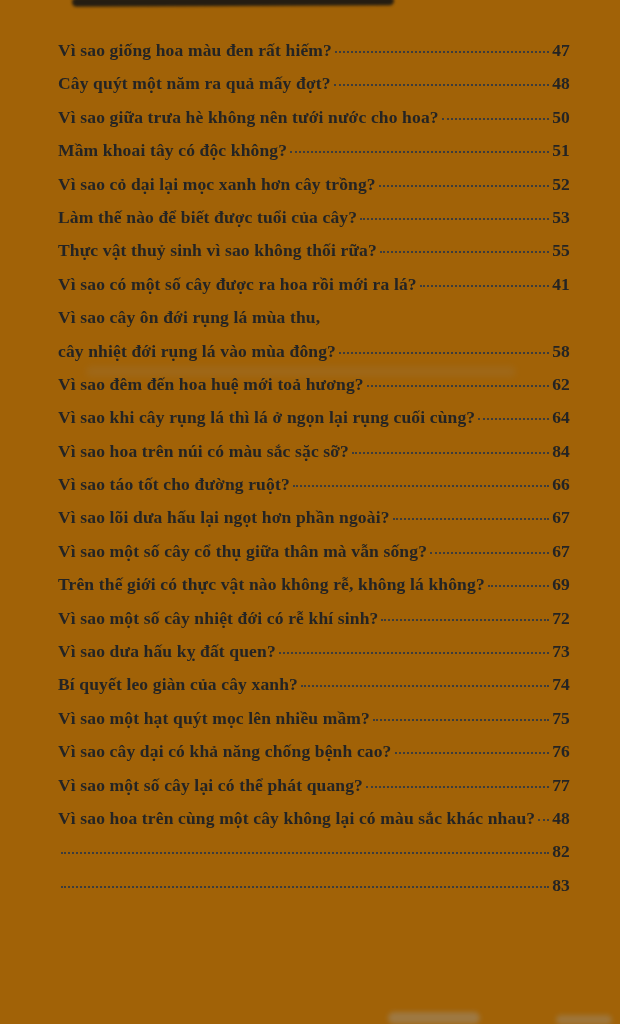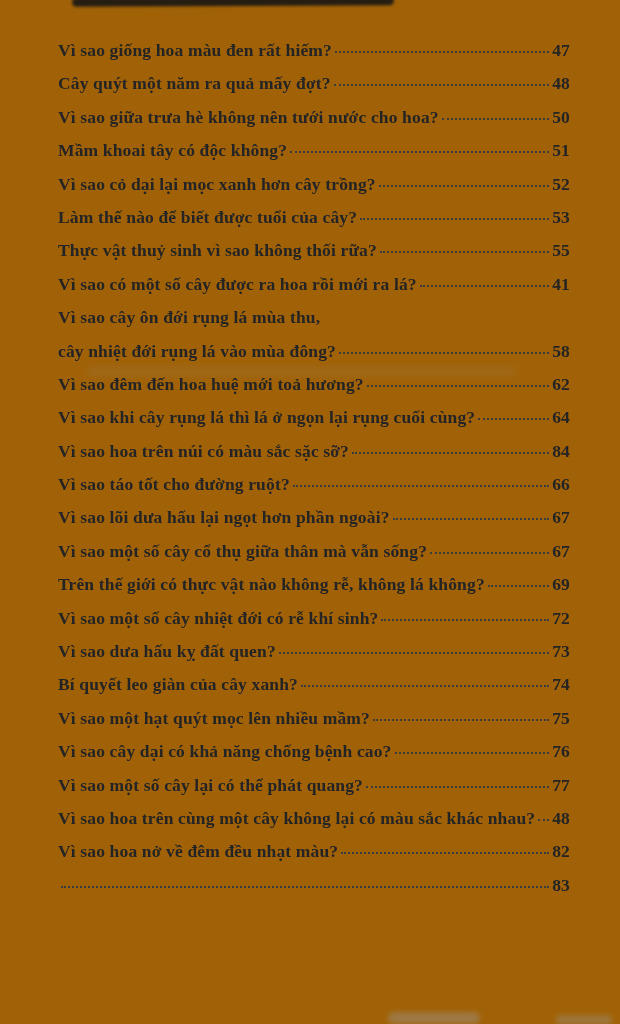--- a/index.html
+++ b/index.html
@@ -219,7 +219,6 @@
         <span class="pagenum">48</span>
       </div>
       <div class="row">
-        <span class="title">Vì sao hoa nở về đêm đều nhạt màu?</span>
         <span class="leader"></span>
         <span class="pagenum">82</span>
       </div>

